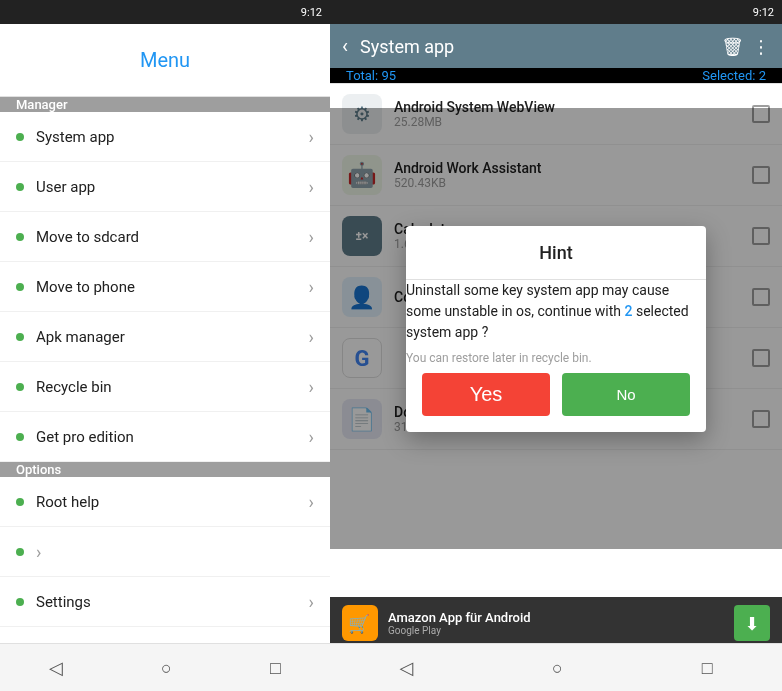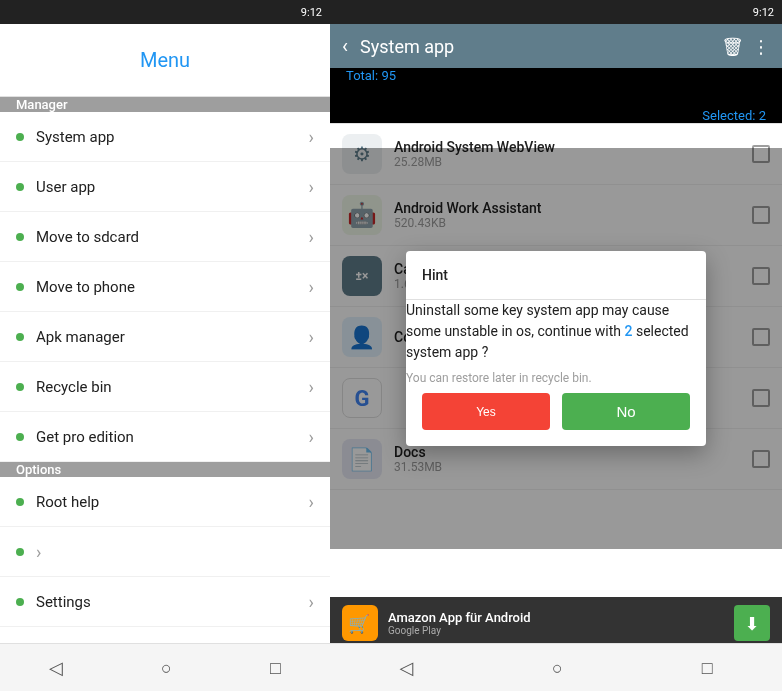--- a/index.html
+++ b/index.html
@@ -137,7 +137,7 @@
     }
     .stats-bar .total { color: #9e9e9e; }
     .stats-bar .total span { color: #2196F3; }
-    .stats-bar .selected { color: #9e9e9e; margin-top: 40px; }
+    .stats-bar .selected { color: #9e9e9e; }
     .stats-bar .selected span { color: #2196F3; }
 
     .app-list {

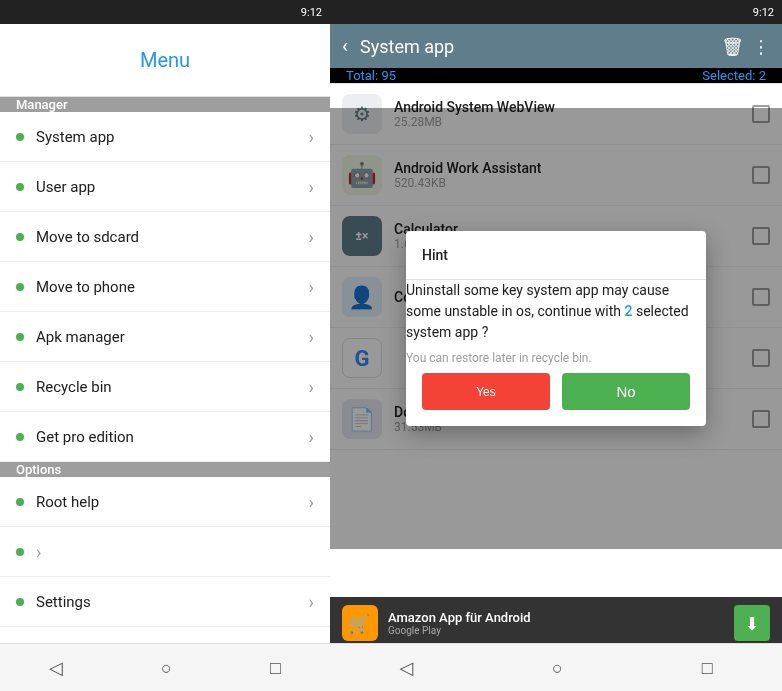--- a/index.html
+++ b/index.html
@@ -194,8 +194,9 @@
       box-shadow: 0 8px 24px rgba(0,0,0,0.3);
     }
     .dialog-title {
+      text-align: center;
       padding: 16px;
-      font-size: 14px;
+      font-size: 18px;
       font-weight: 500;
       color: #212121;
       border-bottom: 1px solid #e0e0e0;

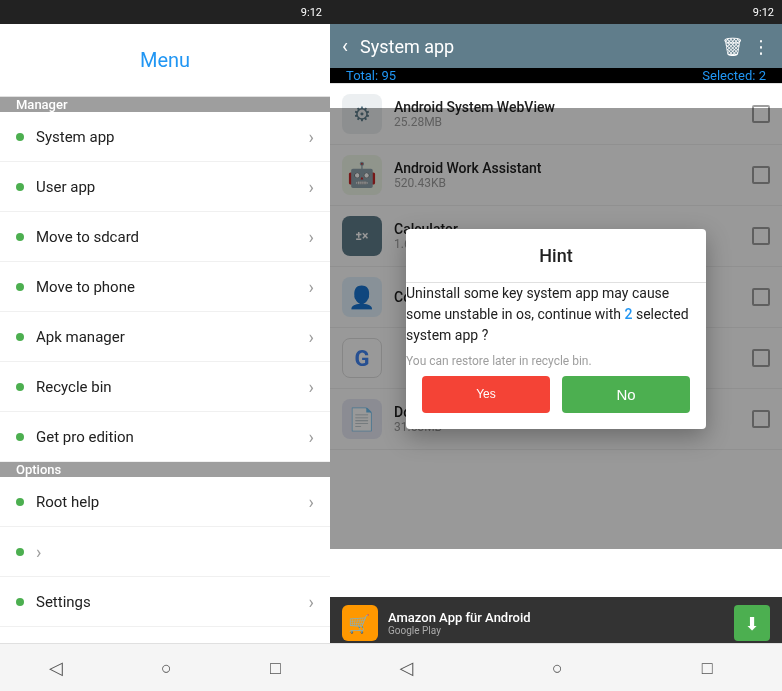--- a/index.html
+++ b/index.html
@@ -229,7 +229,7 @@
       color: #fff;
       border: none;
       border-radius: 4px;
-      font-size: 12px;
+      font-size: 20px;
       font-weight: 500;
       cursor: pointer;
       text-align: center;

